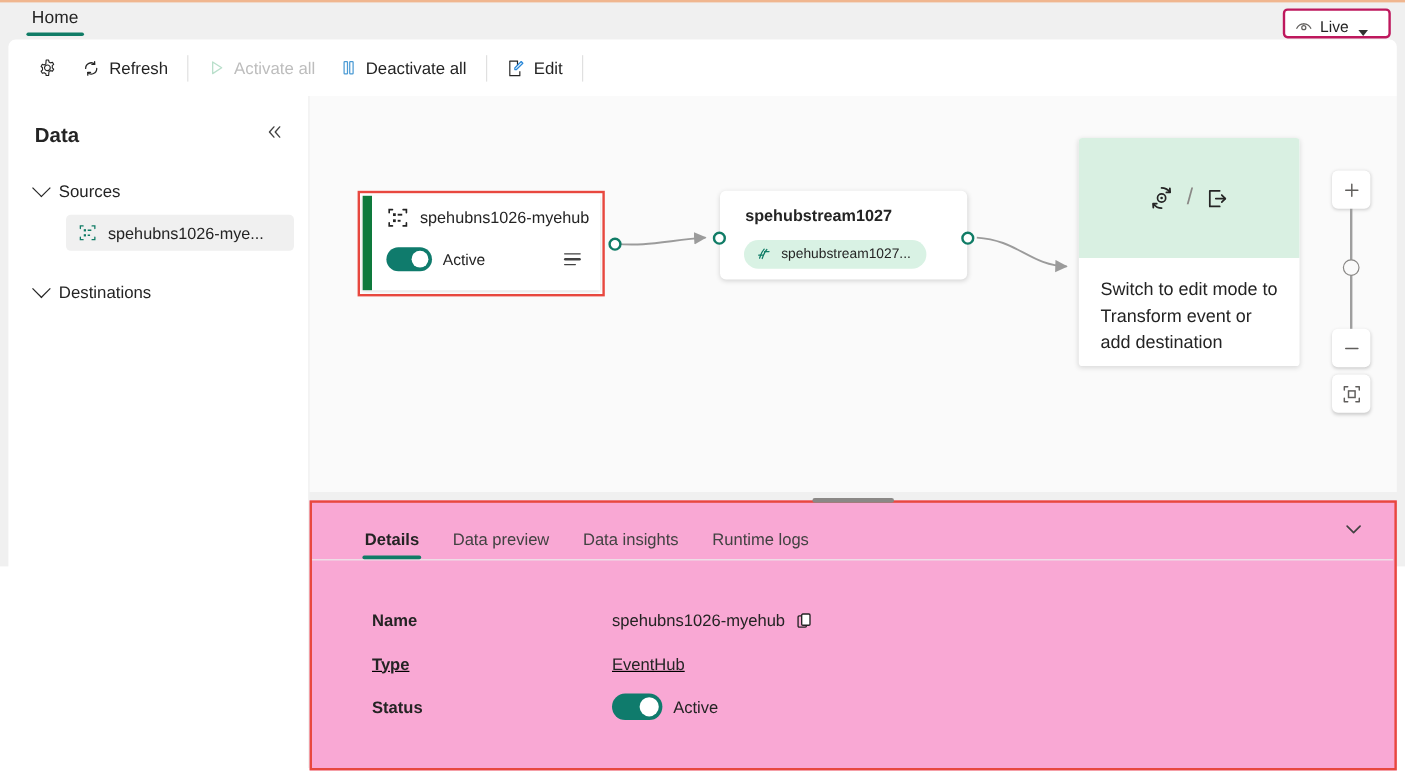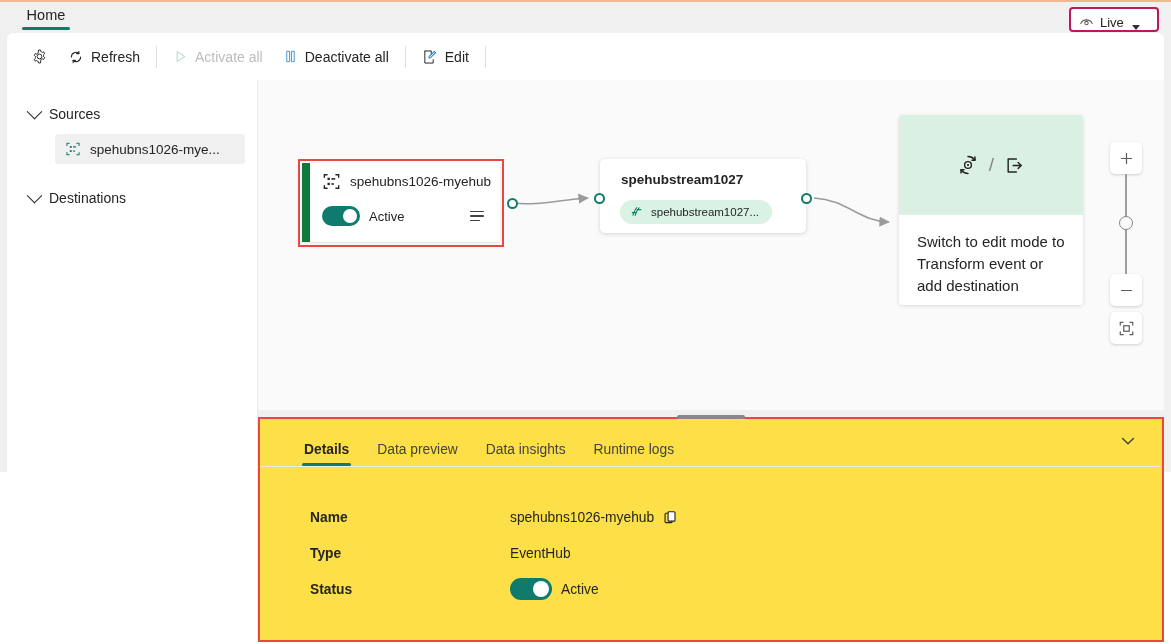--- a/index.html
+++ b/index.html
@@ -372,6 +372,15 @@
   </div>
 
   <div class="sidebar">
+    <div class="sb-header">
+      <div class="sb-title">Data</div>
+      <div class="collapse-btn">
+        <svg width="16" height="16" viewBox="0 0 18 18">
+          <path d="M8.2 4.2L4 9l4.2 4.8" fill="none" stroke="#424242" stroke-width="1.3" stroke-linecap="round" stroke-linejoin="round"></path>
+          <path d="M13.6 4.2L9.4 9l4.2 4.8" fill="none" stroke="#424242" stroke-width="1.3" stroke-linecap="round" stroke-linejoin="round"></path>
+        </svg>
+      </div>
+    </div>
 
     <div class="sb-group">
       <span class="chev-down-sb"></span>

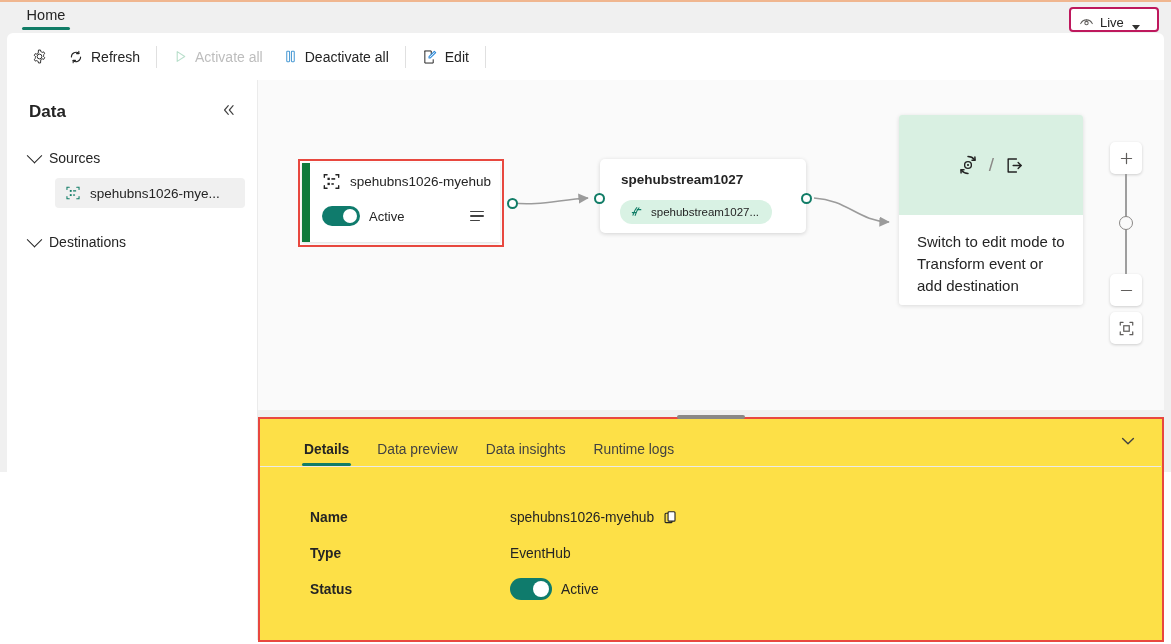--- a/index.html
+++ b/index.html
@@ -249,7 +249,7 @@
   .details-panel {
     position: absolute; left: 258px; top: 417px;
     width: 906px; height: 225px;
-    background: #fde047;
+    background: #f9a8d4;
     border: 2.5px solid #e8483f;
   }
   .drag-handle {

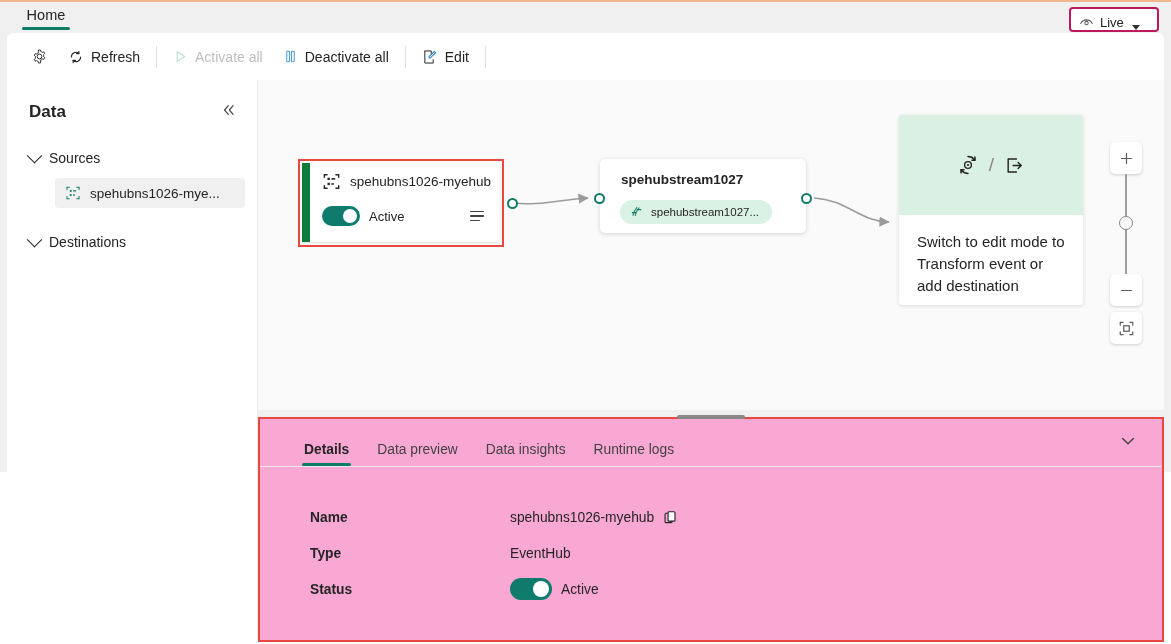--- a/index.html
+++ b/index.html
@@ -293,7 +293,7 @@
     font-size: 13.8px; color: #242424;
   }
   .drow:nth-child(1) { margin-top: 18px; }
-  .drow:nth-child(2) { margin-top: 0px; }
+  .drow:nth-child(2) { margin-top: 0px; text-decoration: underline; }
   .drow:nth-child(3) { margin-top: 0px; }
 </style>
 </head>

